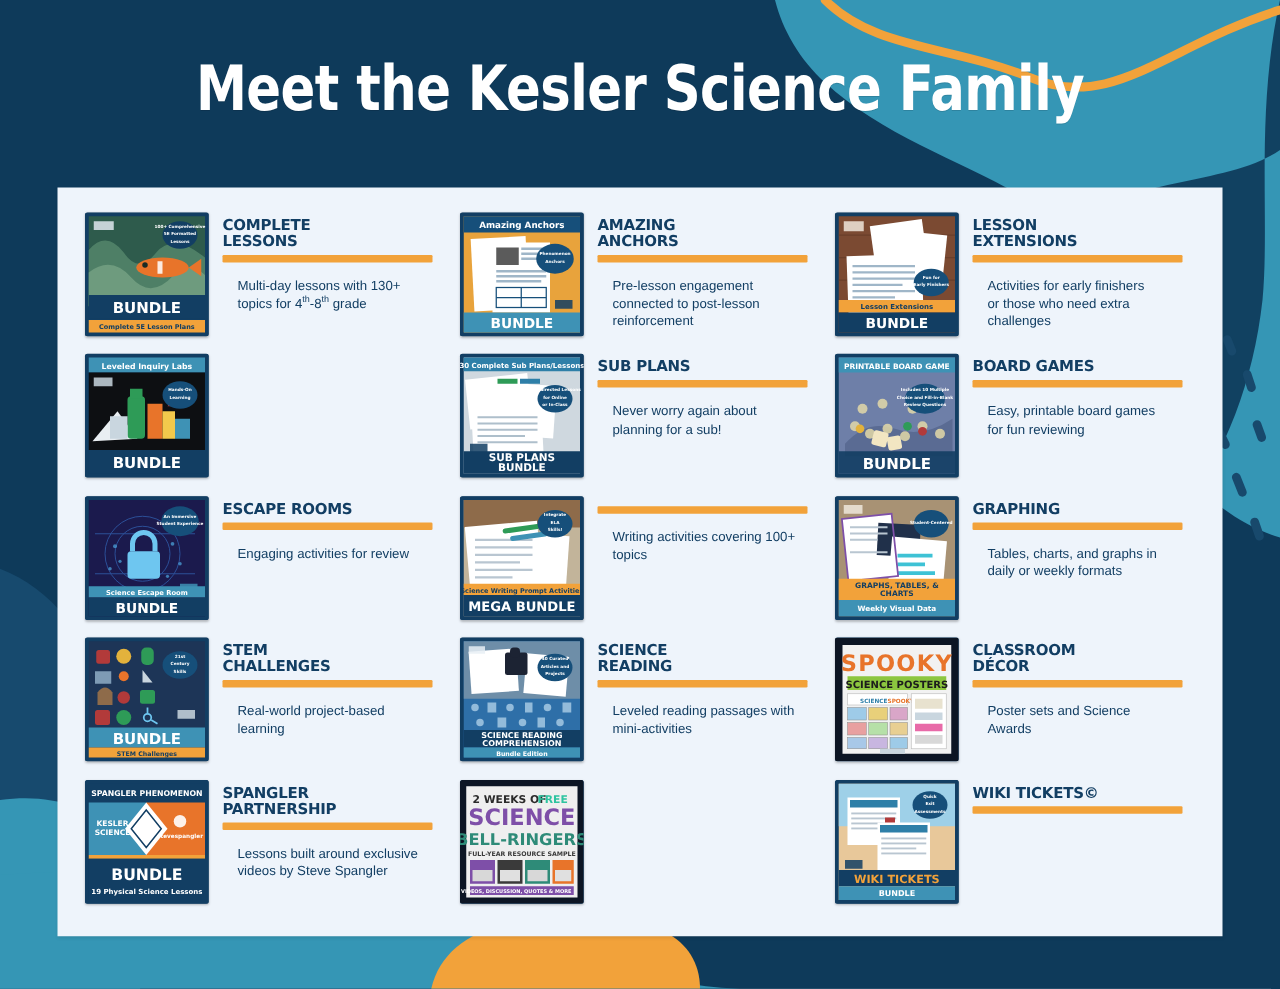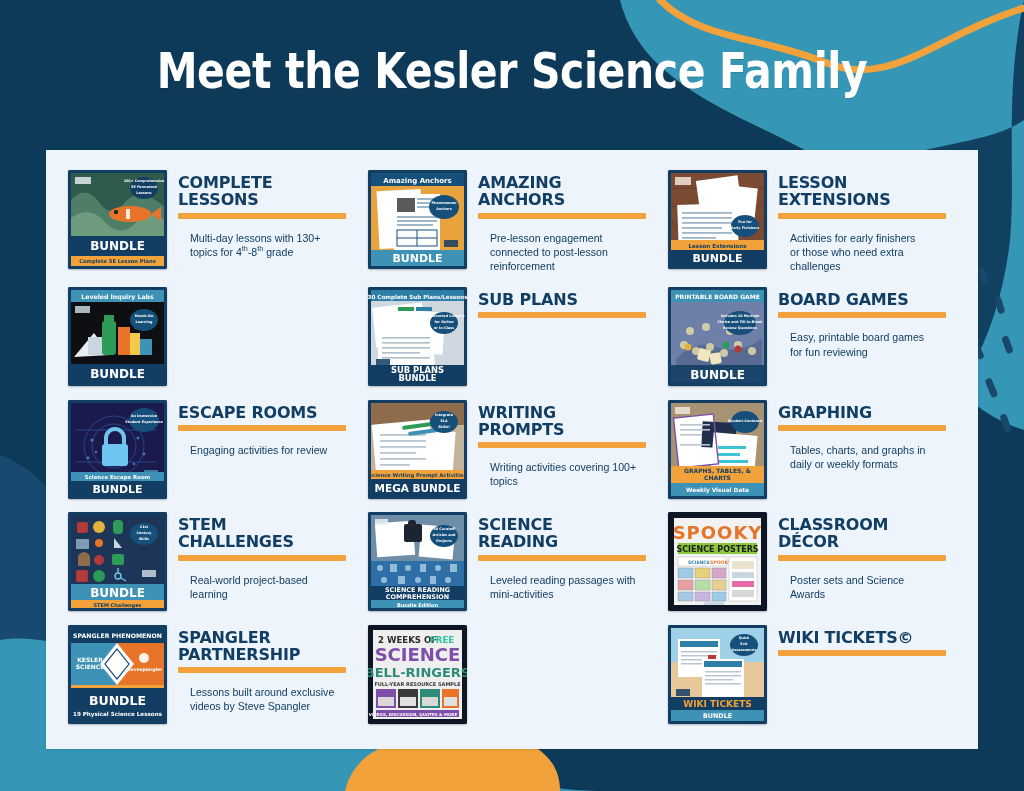--- a/index.html
+++ b/index.html
@@ -69,7 +69,7 @@
     color:#123E63;
     font-family:"DejaVu Sans","Liberation Sans",sans-serif;
     font-weight:700;
-    font-size:16px;
+    font-size:12px;
     line-height:1.08;
     letter-spacing:-0.2px;
     margin:0 0 4px 0;

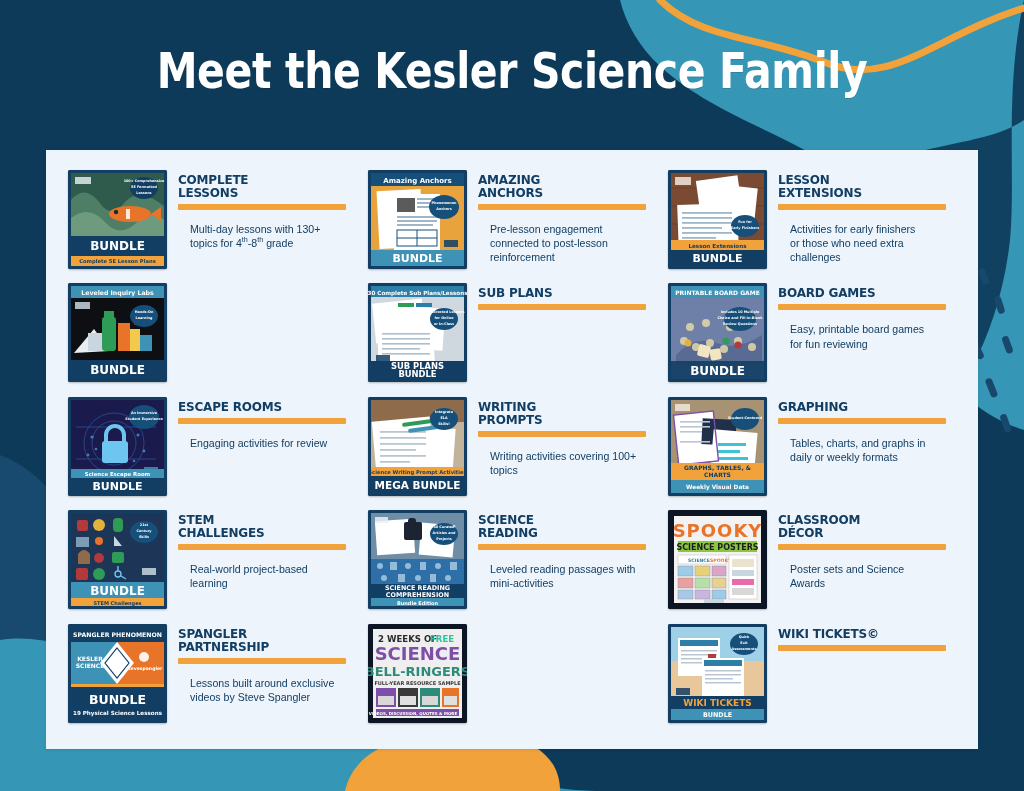--- a/index.html
+++ b/index.html
@@ -309,6 +309,7 @@
     <div class="card-body">
       <div class="card-title">SUB PLANS</div>
       <div class="rule"></div>
+      <div class="card-desc">Never worry again about<br>planning for a sub!</div>
     </div>
       </div>
       <div class="card">

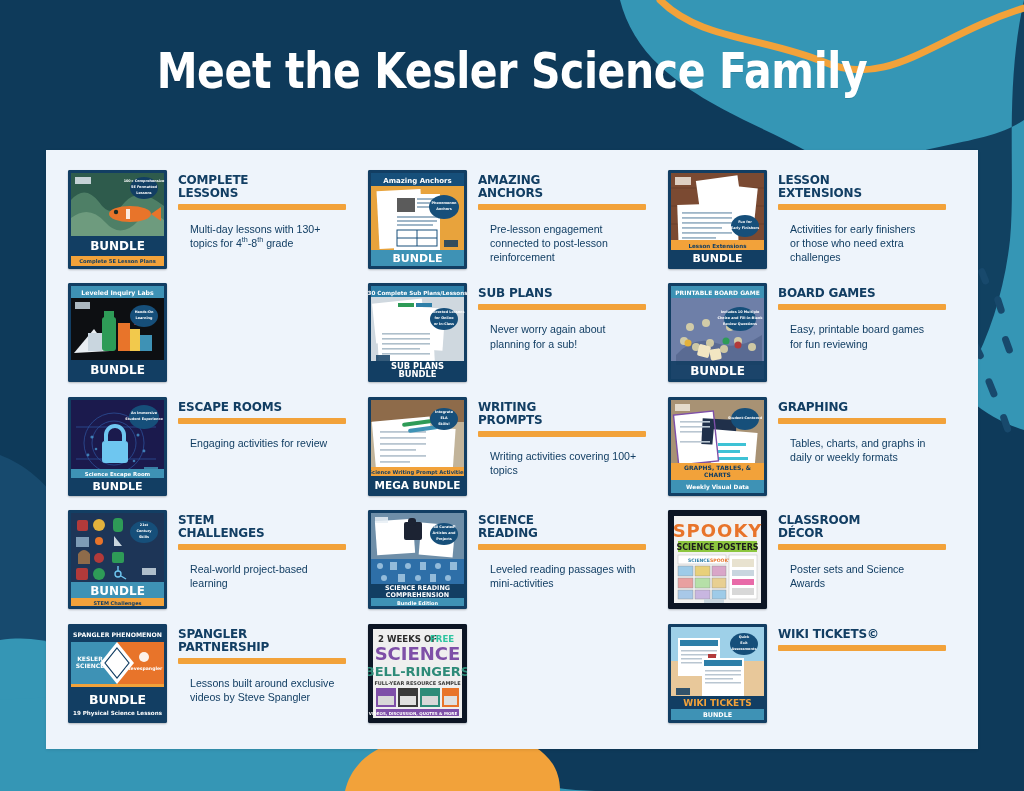--- a/index.html
+++ b/index.html
@@ -422,8 +422,6 @@
           </svg>
     </div>
     <div class="card-body">
-      <div class="card-title">WRITING
-PROMPTS</div>
       <div class="rule"></div>
       <div class="card-desc">Writing activities covering 100+<br>topics</div>
     </div>

